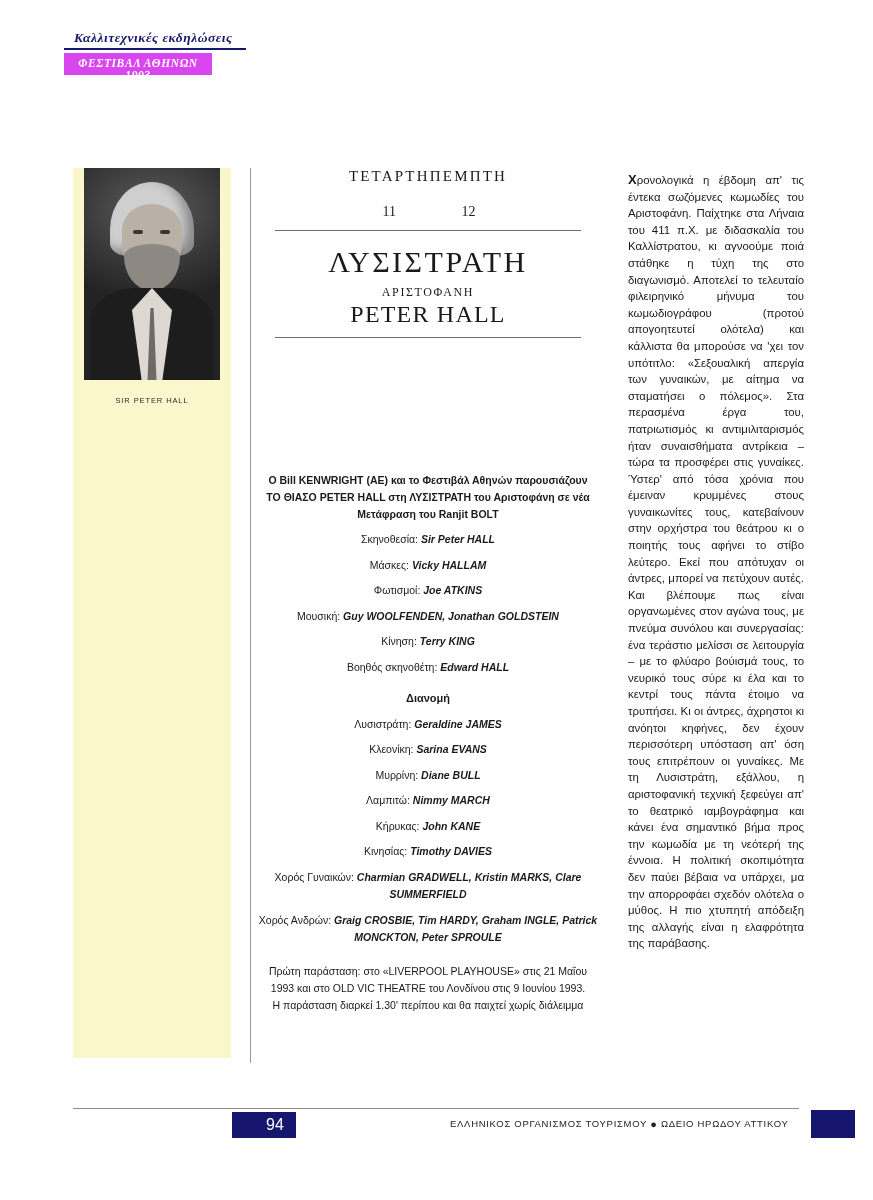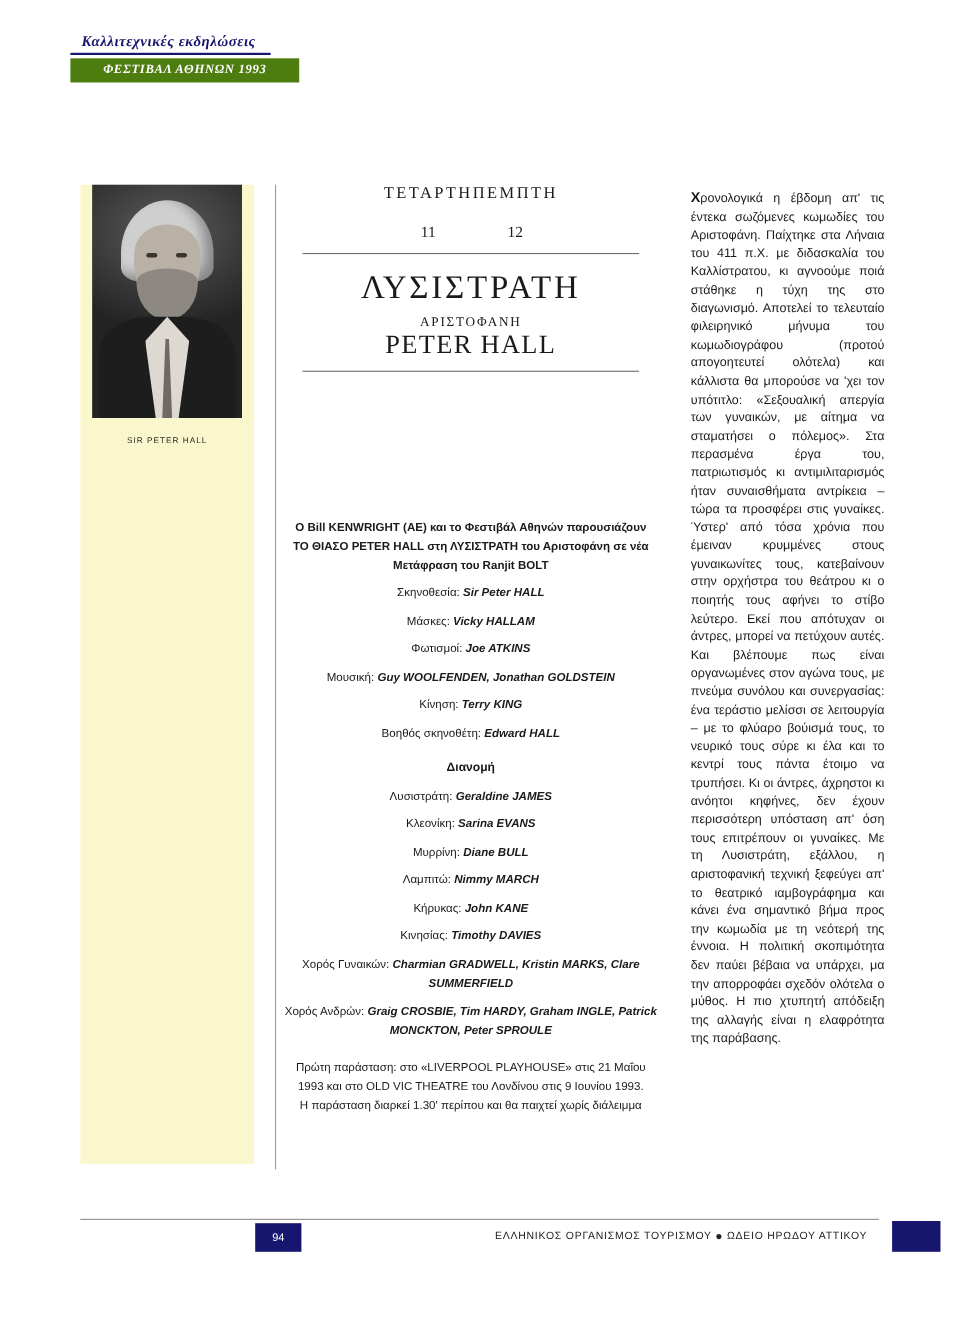--- a/index.html
+++ b/index.html
@@ -40,9 +40,9 @@
   }
   #header-badge {
     margin-top: 3px;
-    width: 208px;
+    width: 148px;
     height: 22px;
-    background: #4d7c0f;
+    background: #d946ef;
     position: relative;
   }
   #header-badge span {

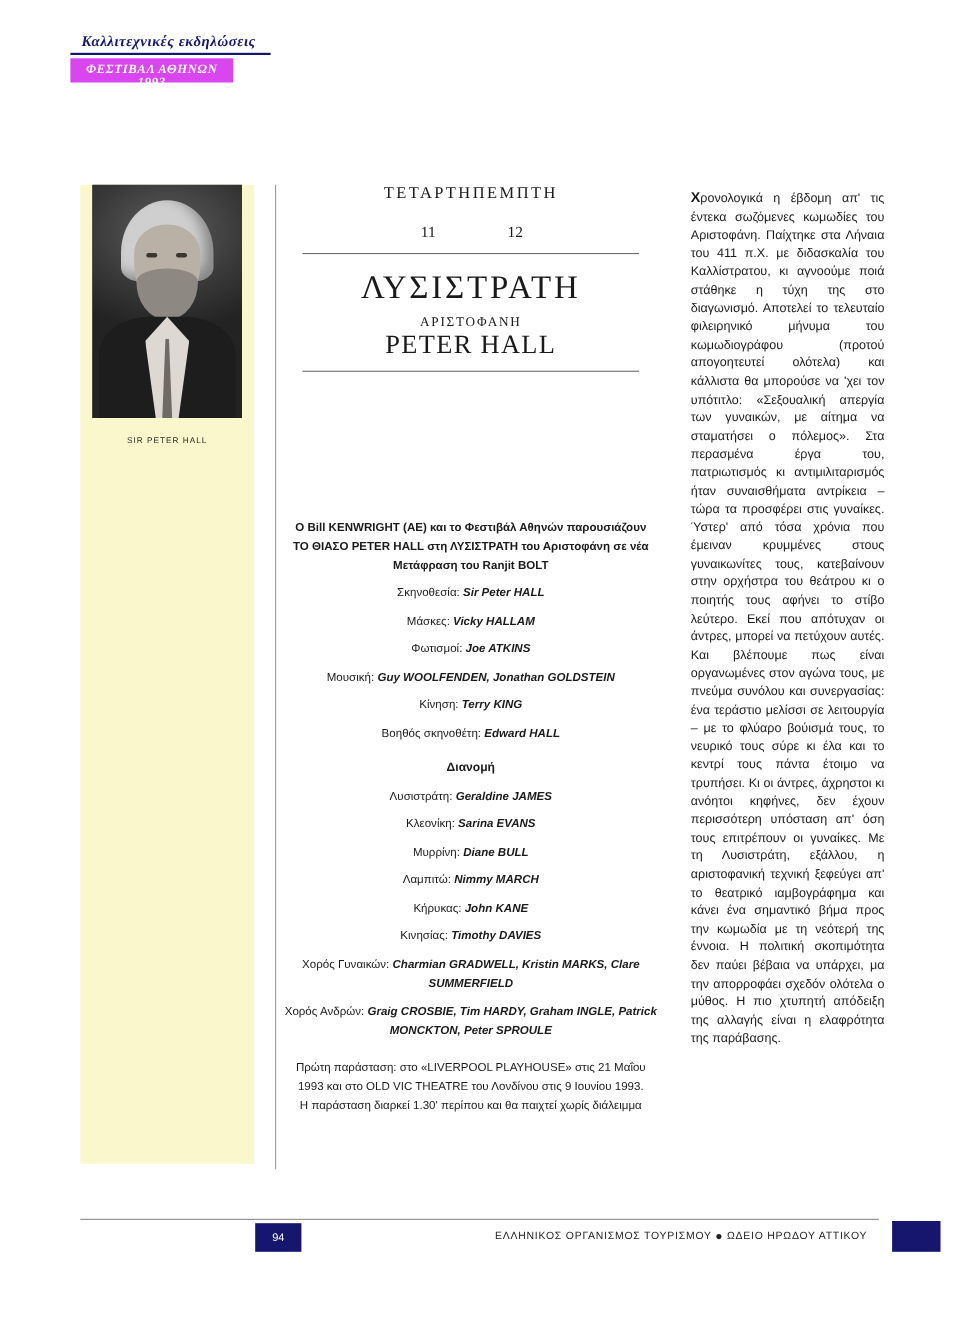--- a/index.html
+++ b/index.html
@@ -277,10 +277,11 @@
     height: 26px;
     background: #16166e;
     color: #ffffff;
-    font-size: 10px;
+    font-size: 16px;
     display: flex;
     align-items: center;
     justify-content: center;
+    padding-left: 22px;
   }
   #footer-text {
     position: absolute;

